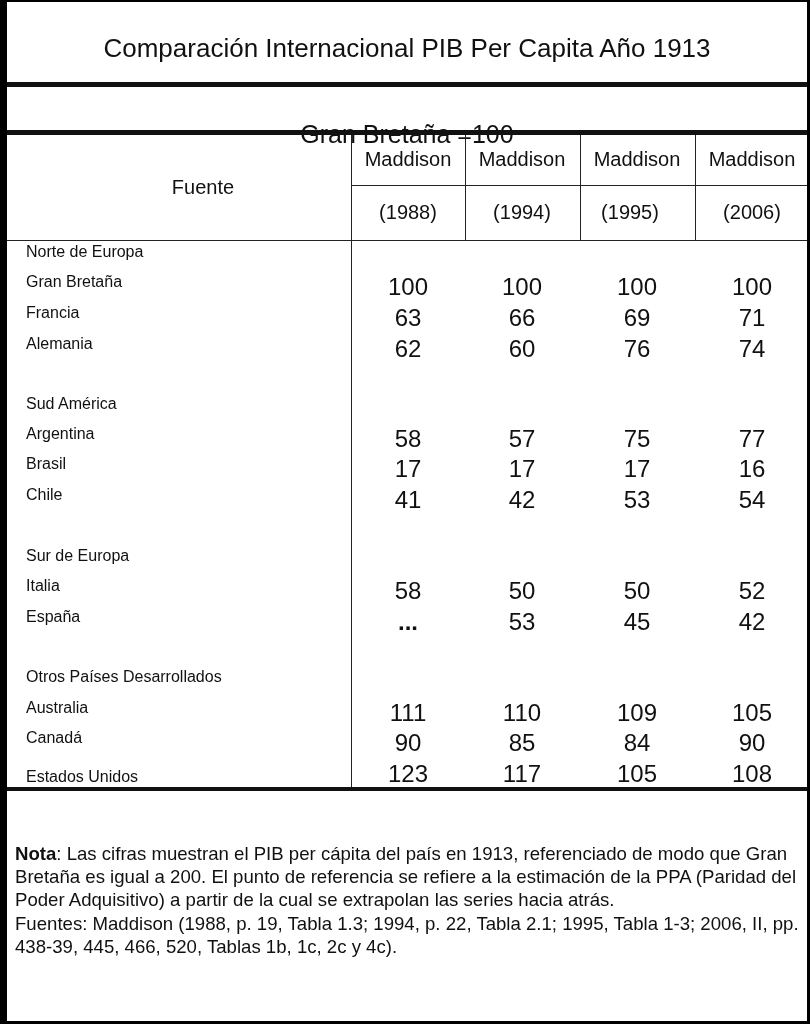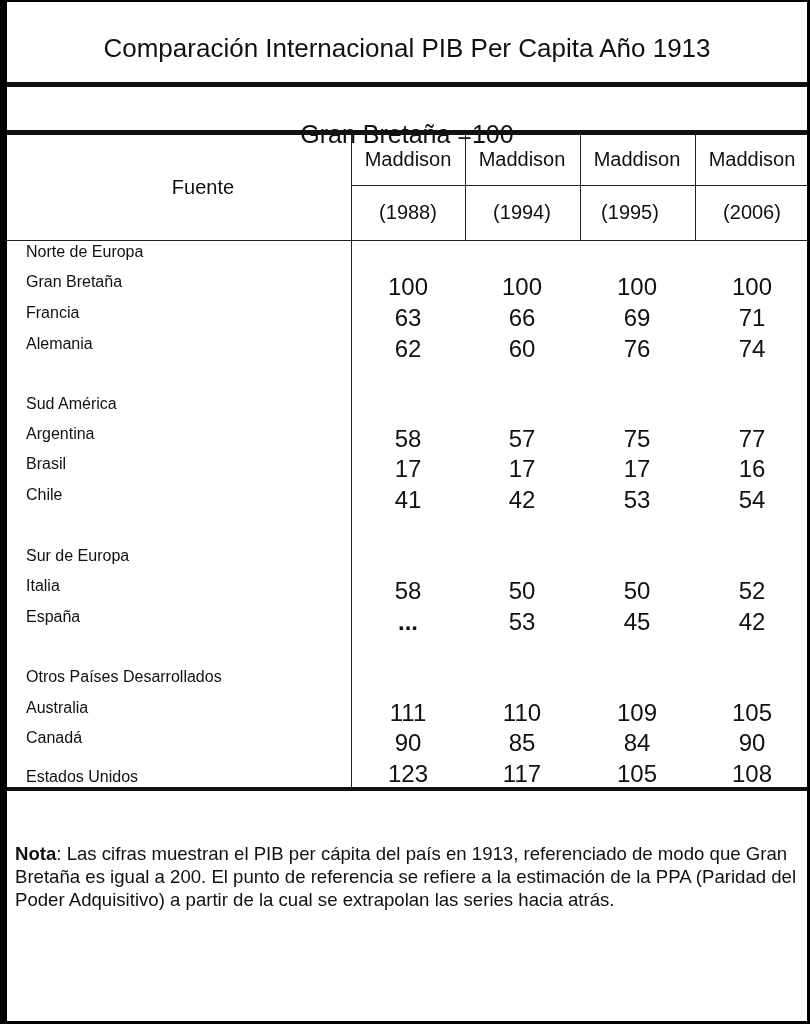--- a/index.html
+++ b/index.html
@@ -150,6 +150,7 @@
 
 <div class="note">
   <span><b>Nota</b><span>: Las cifras muestran el PIB per cápita del país en 1913, referenciado de modo que Gran Bretaña es igual a 200. El punto de referencia se refiere a la estimación de la PPA (Paridad del Poder Adquisitivo) a partir de la cual se extrapolan las series hacia atrás.</span></span><br>
+  <span>Fuentes: Maddison (1988, p. 19, Tabla 1.3; 1994, p. 22, Tabla 2.1; 1995, Tabla 1-3; 2006, II, pp. 438-39, 445, 466, 520, Tablas 1b, 1c, 2c y 4c).</span>
 </div>
 
 </body></html>

